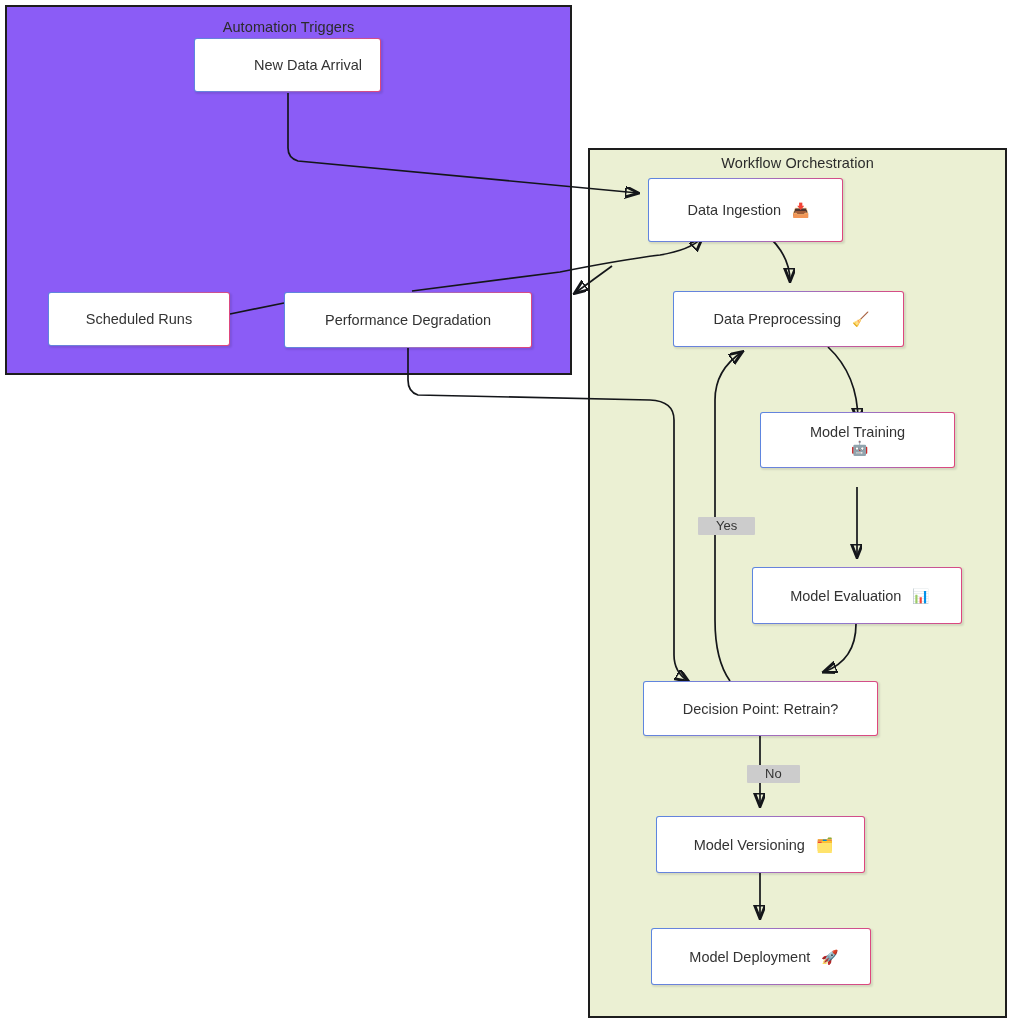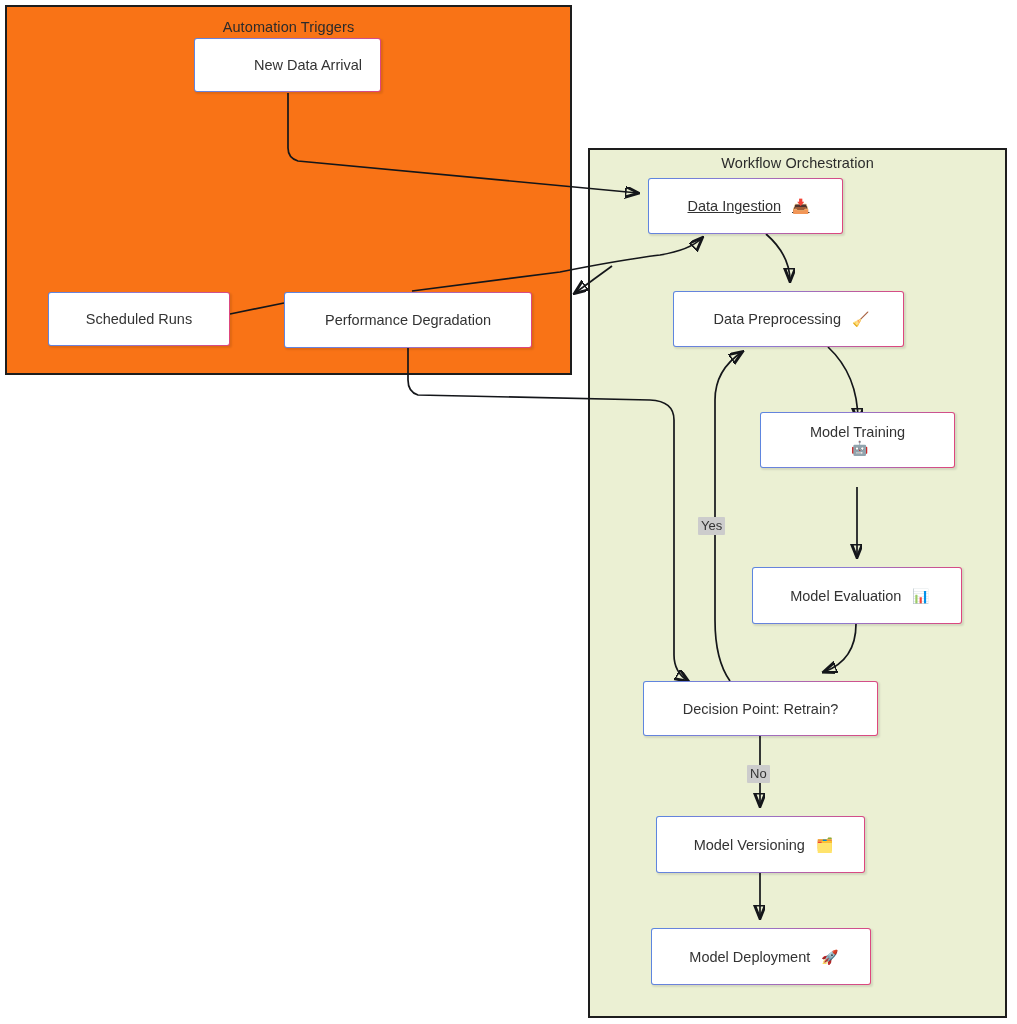--- a/index.html
+++ b/index.html
@@ -12,7 +12,7 @@
   .cluster-title{position:absolute;left:0;right:0;text-align:center;
       font-size:14.5px;color:#2b2b2b;letter-spacing:.1px;}
 
-  #cluster-triggers{left:5px;top:5px;width:567px;height:370px;background:#f97316;}
+  #cluster-triggers{left:5px;top:5px;width:567px;height:370px;background:#8b5cf6;}
   #cluster-triggers .cluster-title{top:12px;}
   #cluster-workflow{left:588px;top:148px;width:419px;height:870px;background:#ebf0d3;text-decoration:underline;}
   #cluster-workflow .cluster-title{top:5px;}

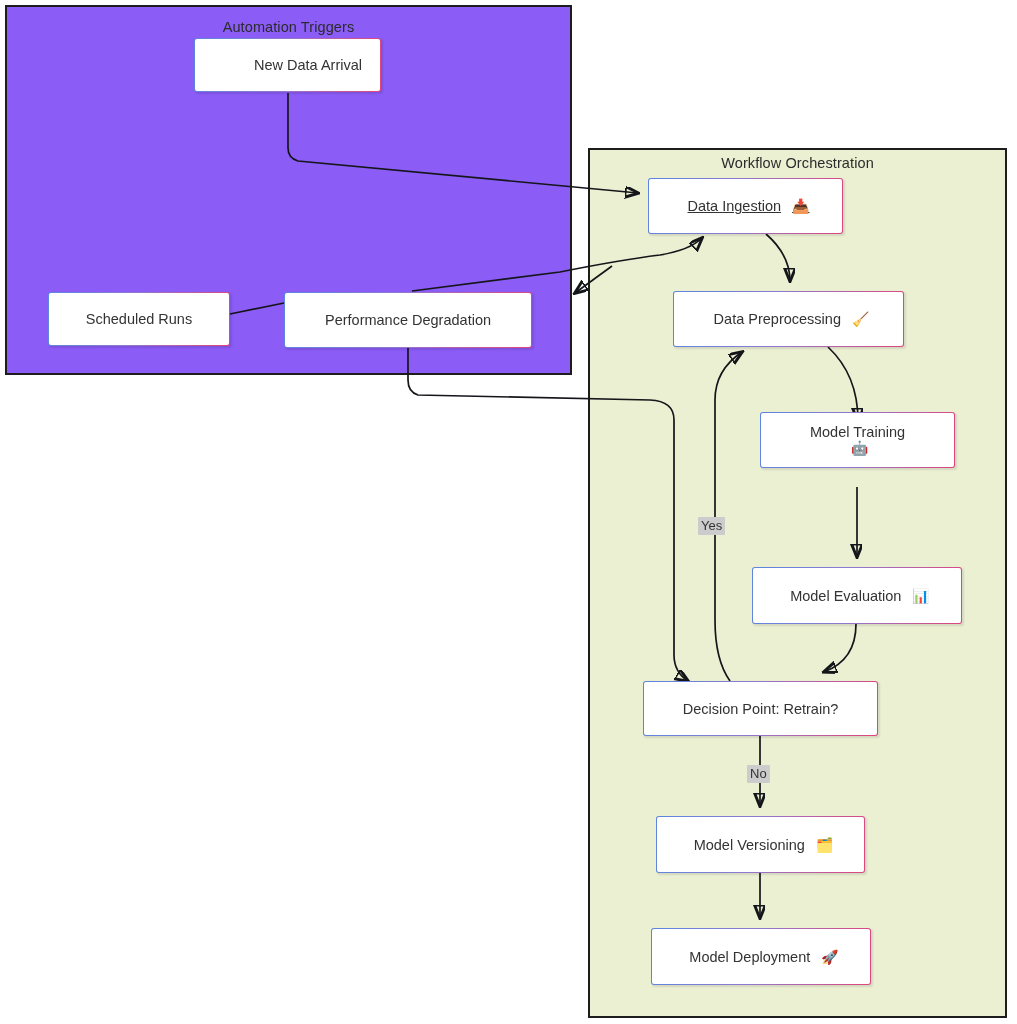--- a/index.html
+++ b/index.html
@@ -34,7 +34,7 @@
   #n-sched{left:48px;top:292px;width:182px;height:54px;}
   #n-perf{left:284px;top:292px;width:248px;height:56px;}
 
-  #n-ingest{left:648px;top:178px;width:195px;height:56px;text-decoration:underline;}
+  #n-ingest{left:648px;top:178px;width:195px;height:64px;}
   #n-prep{left:673px;top:291px;width:231px;height:56px;}
   #n-train{left:760px;top:412px;width:195px;height:56px;flex-direction:column;}
   #n-eval{left:752px;top:567px;width:210px;height:57px;}

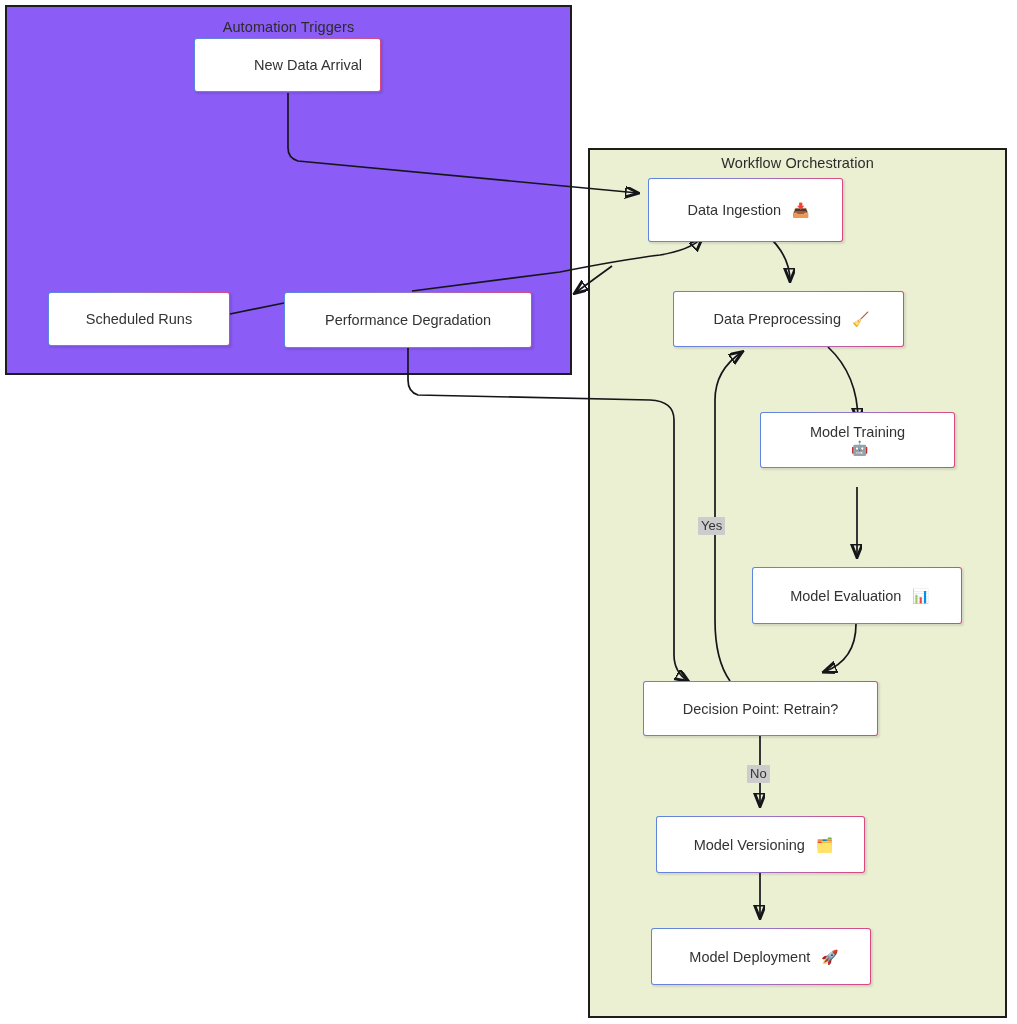--- a/index.html
+++ b/index.html
@@ -44,7 +44,7 @@
 
   
   .edge-label{position:absolute;background:#cccccc;color:#333333;
-      font-size:13px;padding:1px 3px;border-radius:1px;line-height:1.25;}
+      font-size:13px;padding:1px 18px;border-radius:1px;line-height:1.25;}
   #el-yes{left:698px;top:517px;}
   #el-no{left:747px;top:765px;text-align:center;}
 

